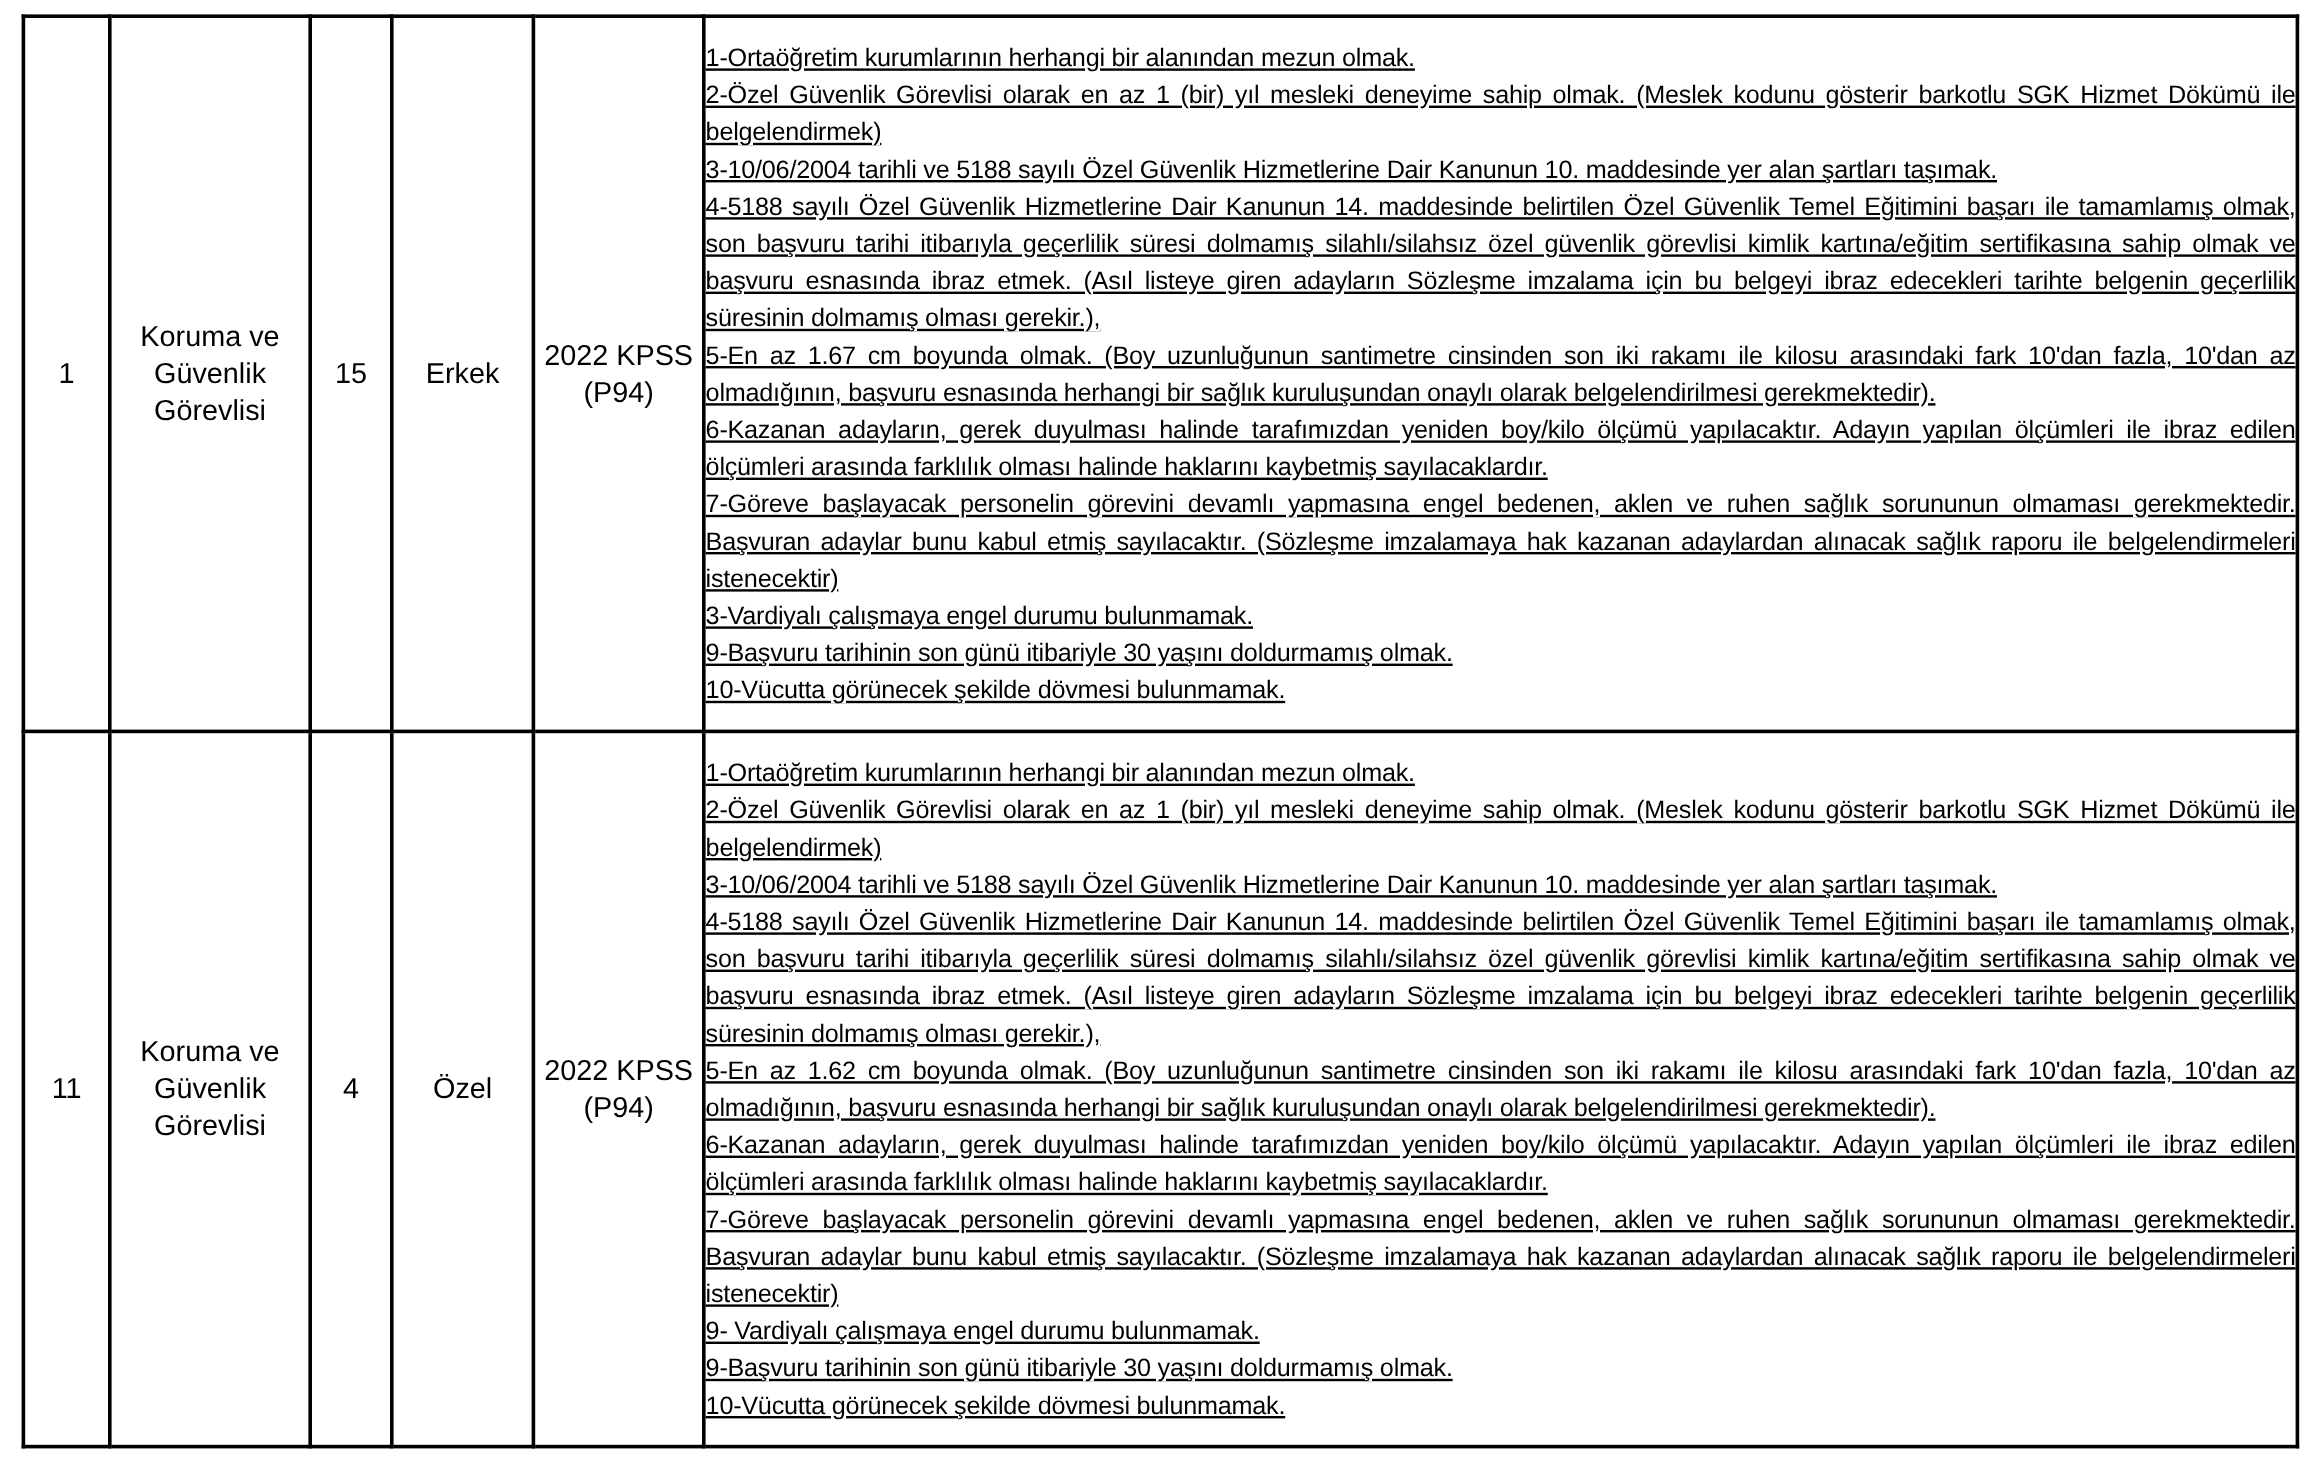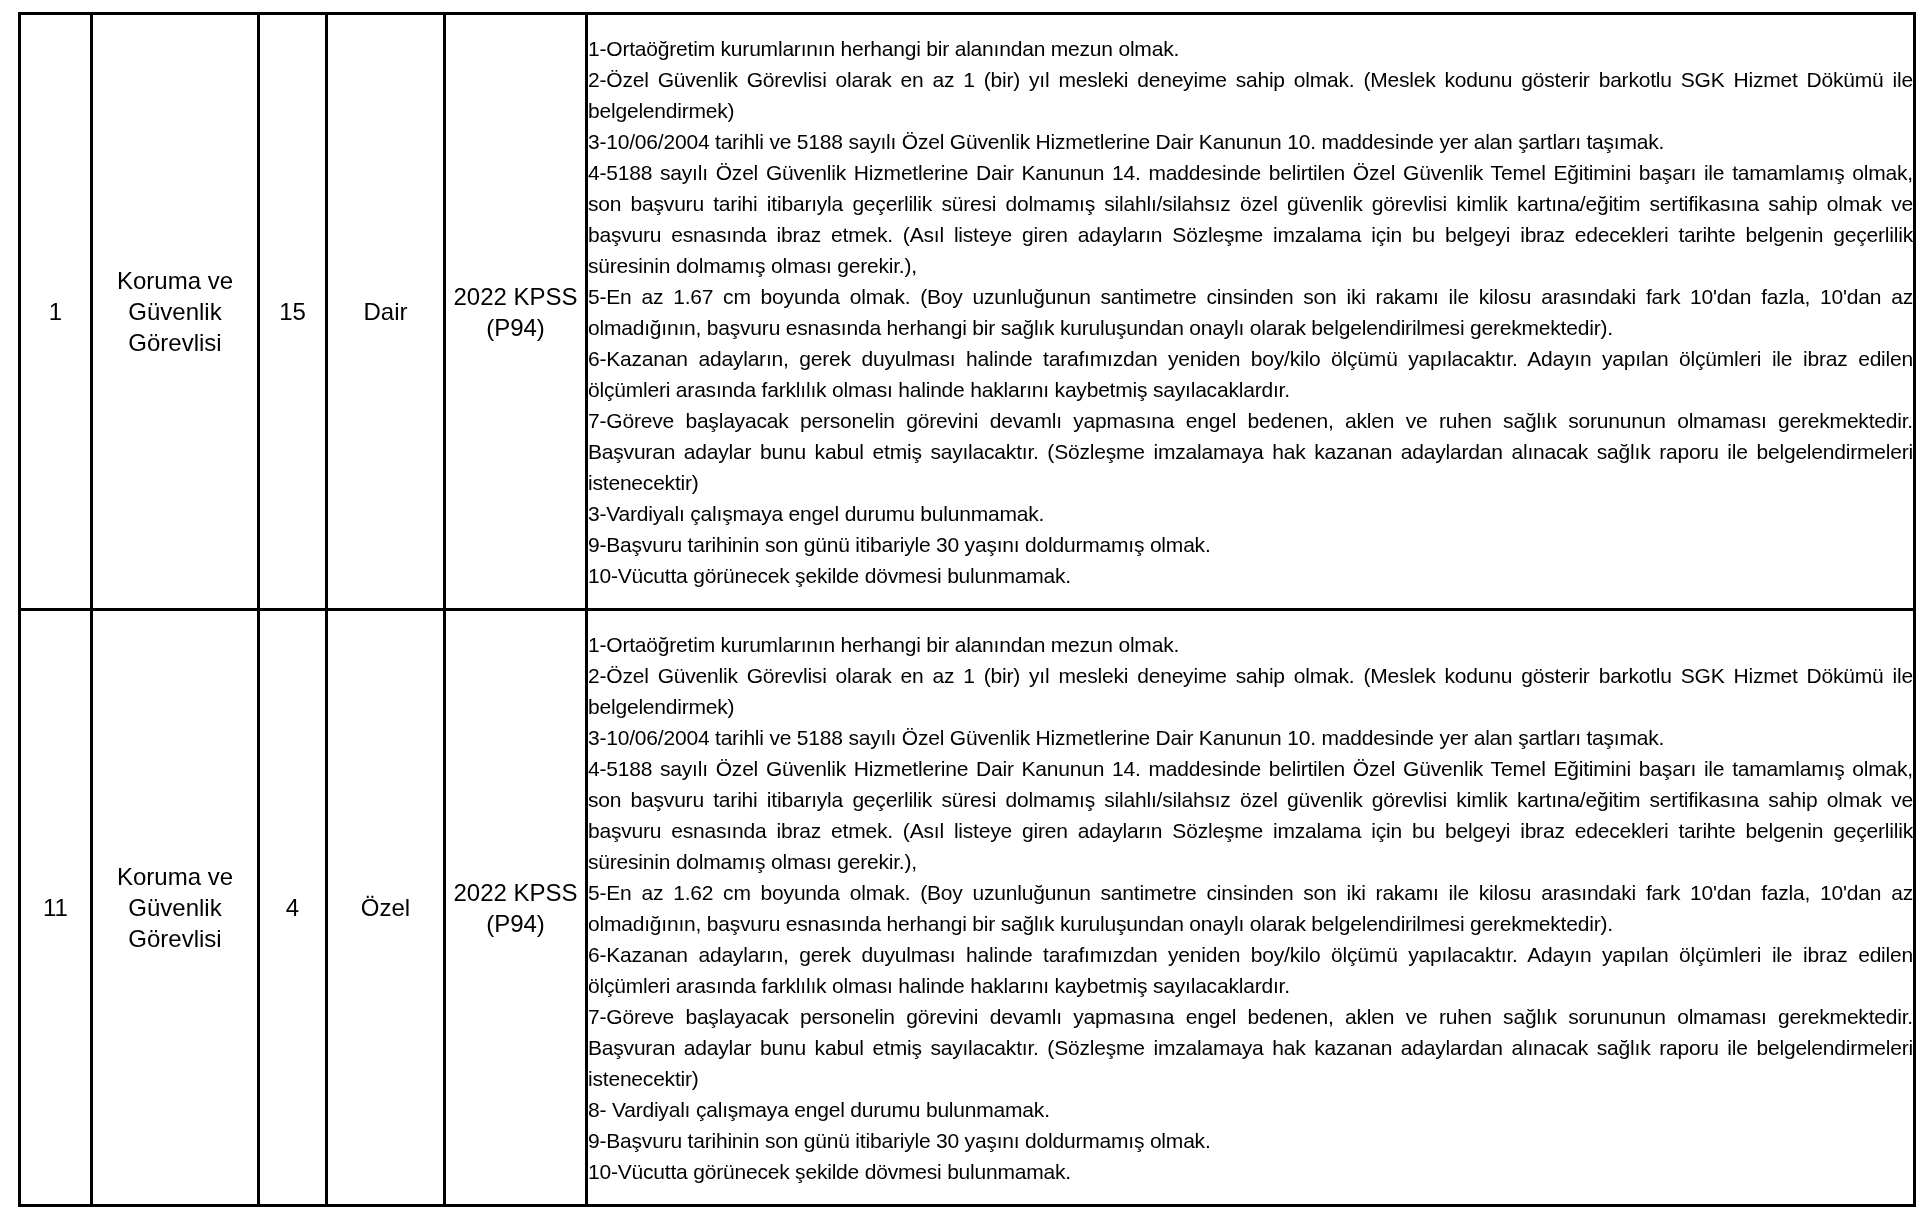--- a/index.html
+++ b/index.html
@@ -34,6 +34,7 @@
   td.req-cell {
     padding: 2px 10px 2px 8px;
     vertical-align: middle;
+    text-decoration: underline;
   }
   .req-item {
     font-size: 21px;

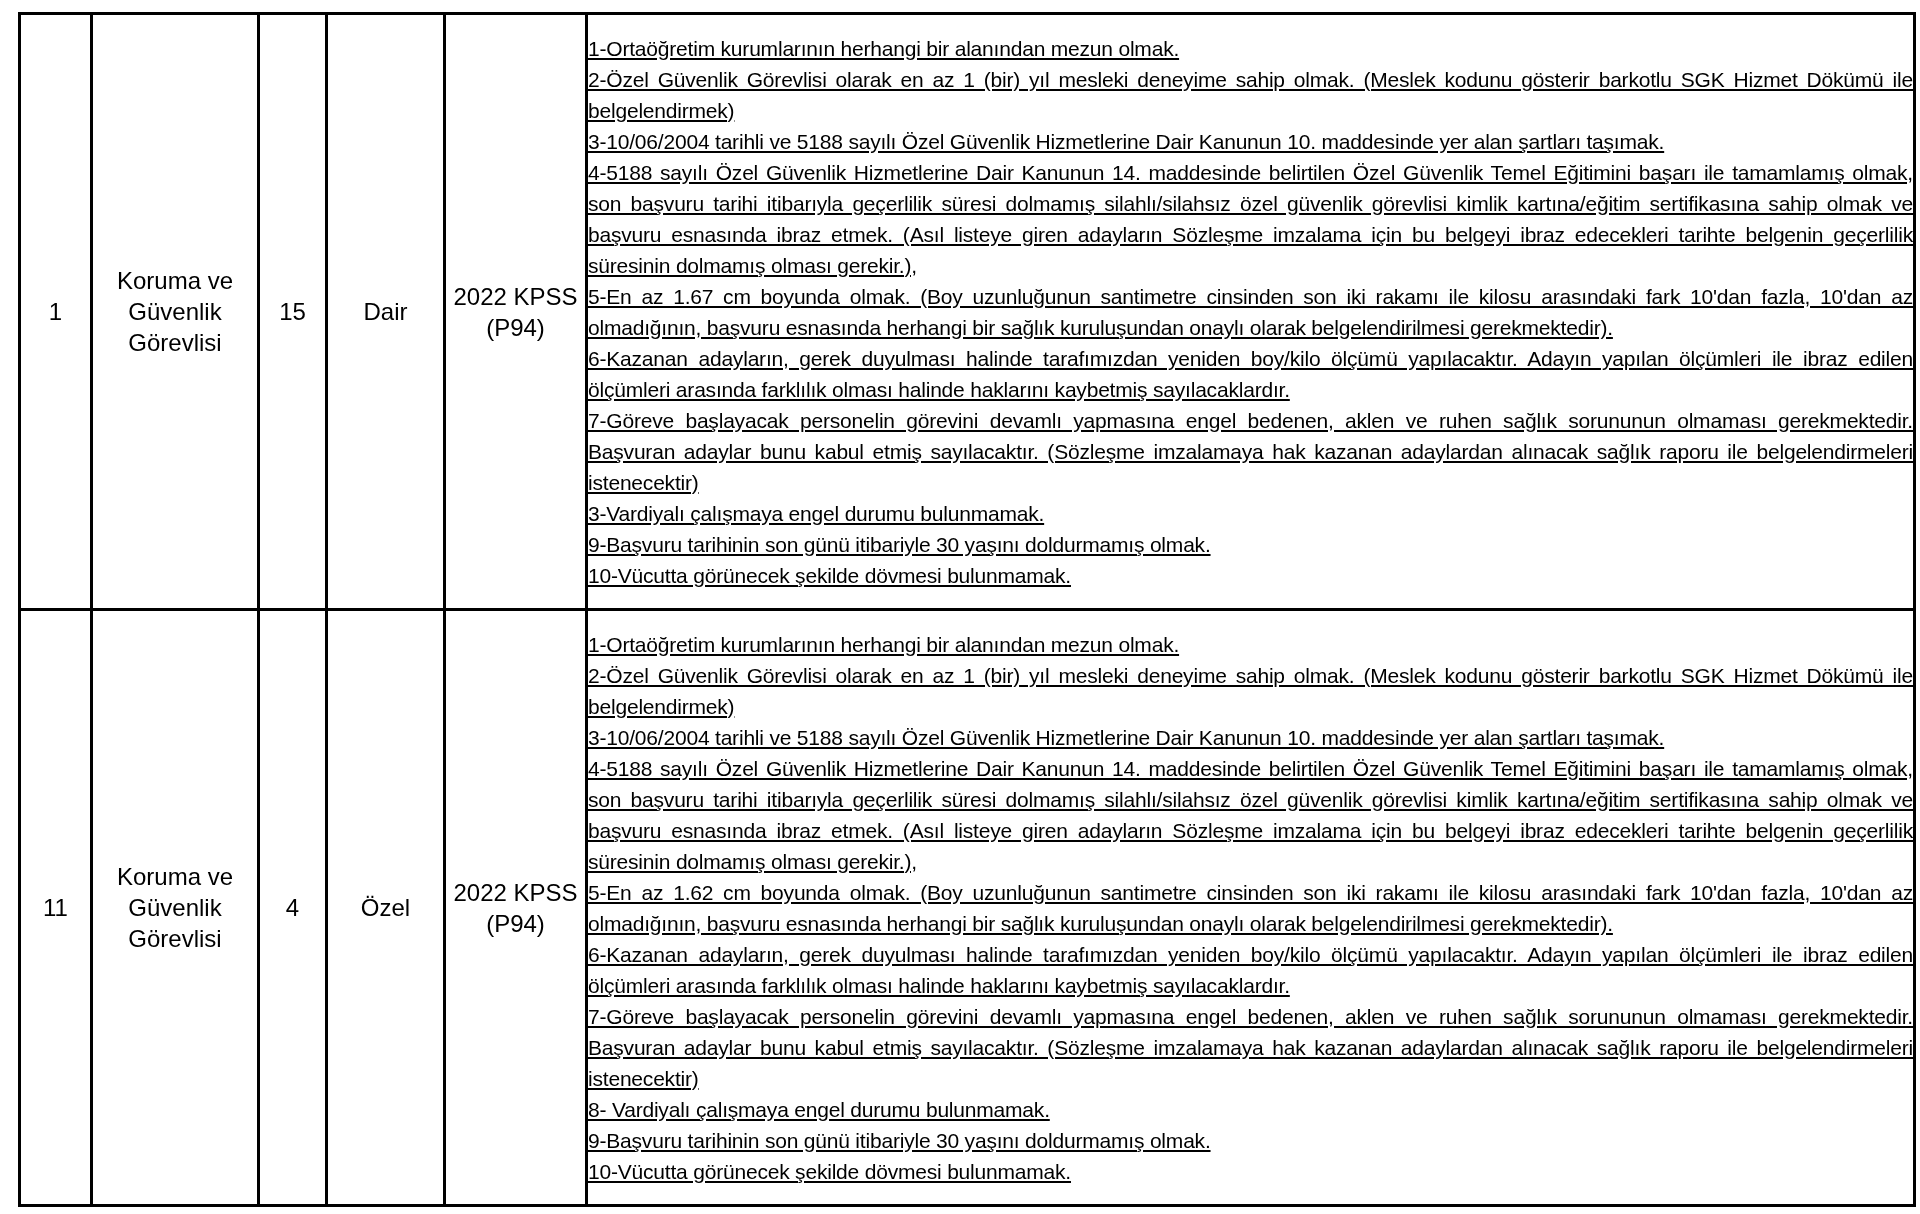--- a/index.html
+++ b/index.html
@@ -68,7 +68,7 @@
         <div>15</div>
       </td>
       <td class="center-cell">
-        <div>Dair</div>
+        <div>Erkek</div>
       </td>
       <td class="center-cell">
         <div>2022 KPSS (P94)</div>

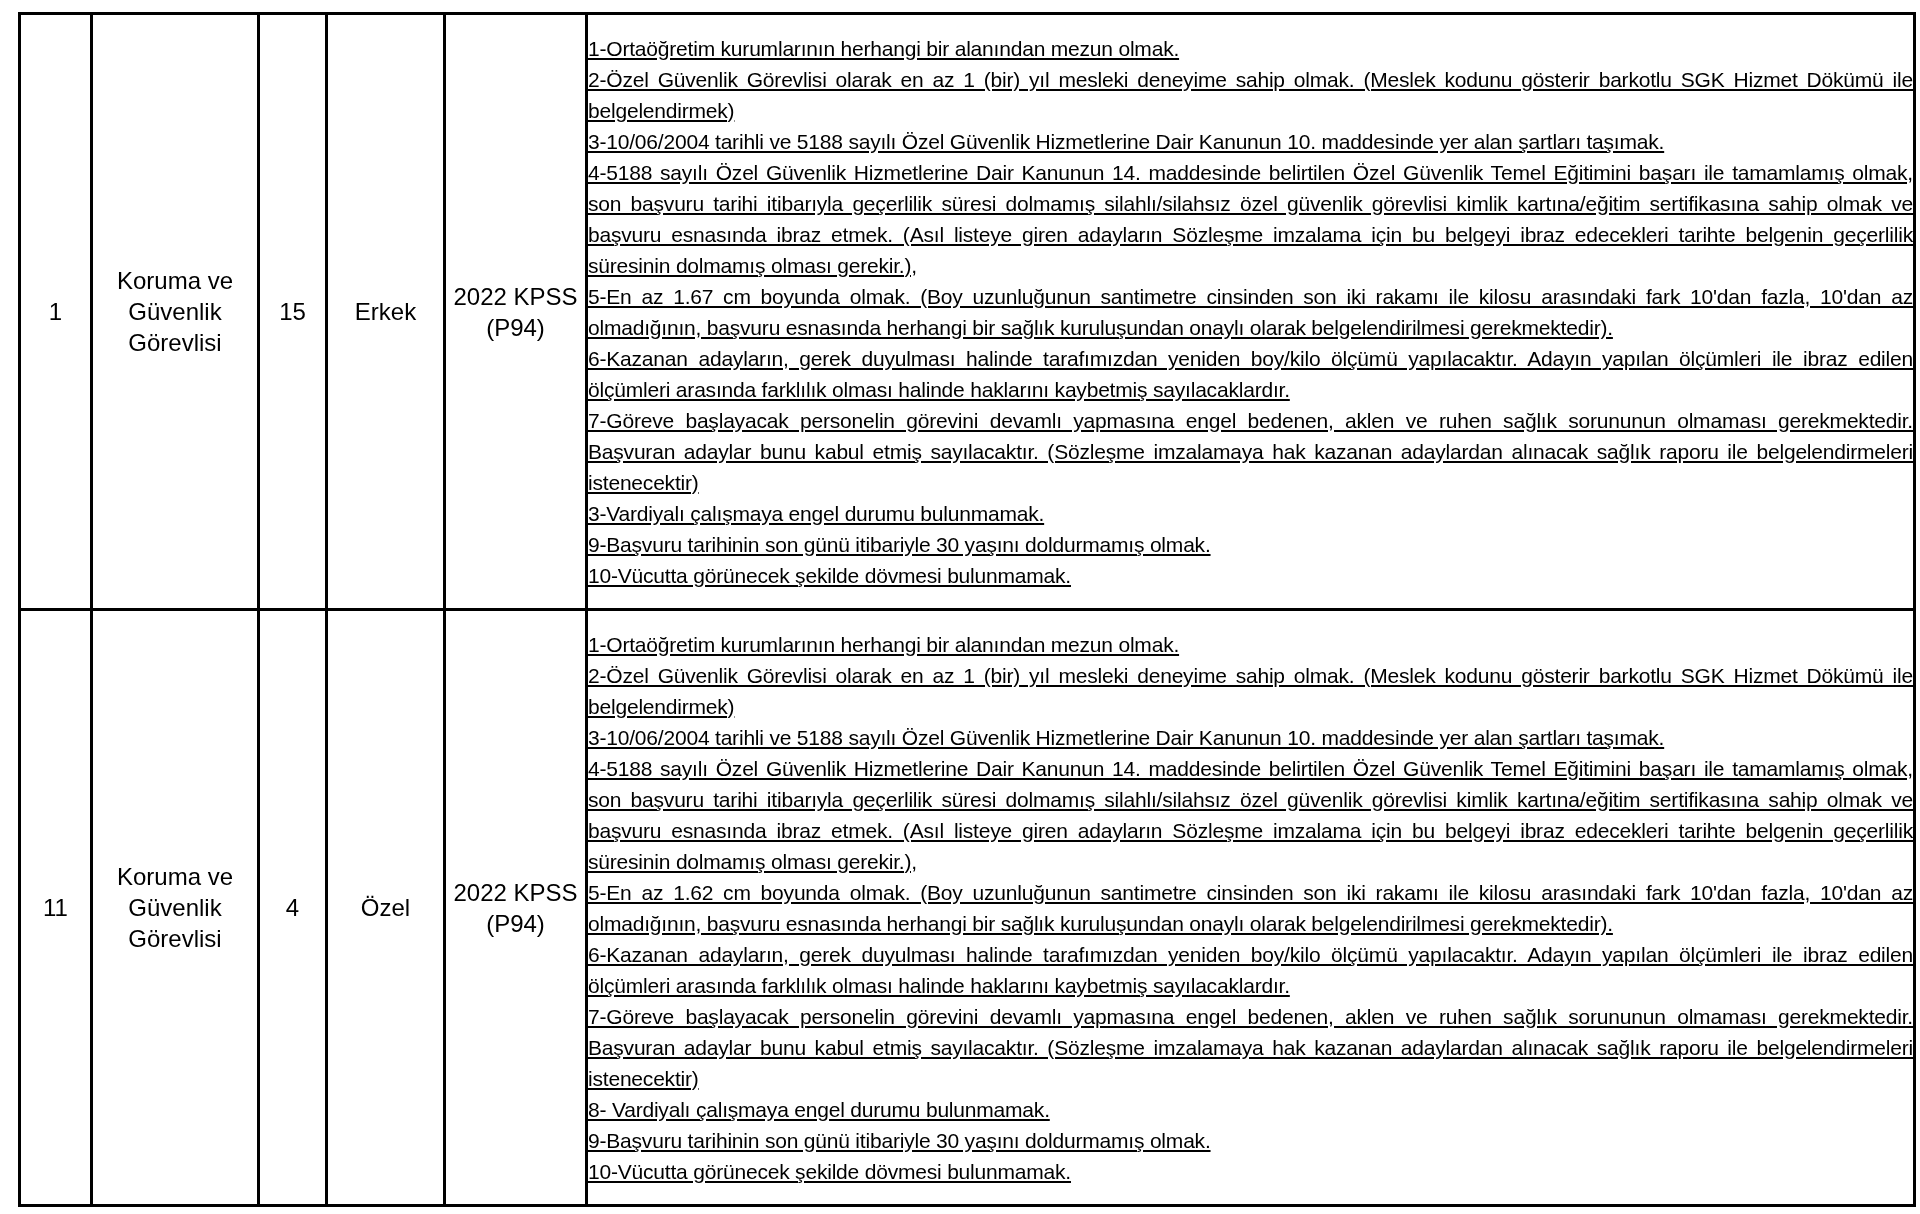--- a/index.html
+++ b/index.html
@@ -110,7 +110,7 @@
         <div class="req-item">5-En az 1.62 cm boyunda olmak. (Boy uzunluğunun santimetre cinsinden son iki rakamı ile kilosu arasındaki fark 10'dan fazla, 10'dan az olmadığının, başvuru esnasında herhangi bir sağlık kuruluşundan onaylı olarak belgelendirilmesi gerekmektedir).</div>
         <div class="req-item">6-Kazanan adayların, gerek duyulması halinde tarafımızdan yeniden boy/kilo ölçümü yapılacaktır. Adayın yapılan ölçümleri ile ibraz edilen ölçümleri arasında farklılık olması halinde haklarını kaybetmiş sayılacaklardır.</div>
         <div class="req-item">7-Göreve başlayacak personelin görevini devamlı yapmasına engel bedenen, aklen ve ruhen sağlık sorununun olmaması gerekmektedir. Başvuran adaylar bunu kabul etmiş sayılacaktır. (Sözleşme imzalamaya hak kazanan adaylardan alınacak sağlık raporu ile belgelendirmeleri istenecektir)</div>
-        <div class="req-item">8- Vardiyalı çalışmaya engel durumu bulunmamak.</div>
+        <div class="req-item">9- Vardiyalı çalışmaya engel durumu bulunmamak.</div>
         <div class="req-item">9-Başvuru tarihinin son günü itibariyle 30 yaşını doldurmamış olmak.</div>
         <div class="req-item">10-Vücutta görünecek şekilde dövmesi bulunmamak.</div>
       </td>

